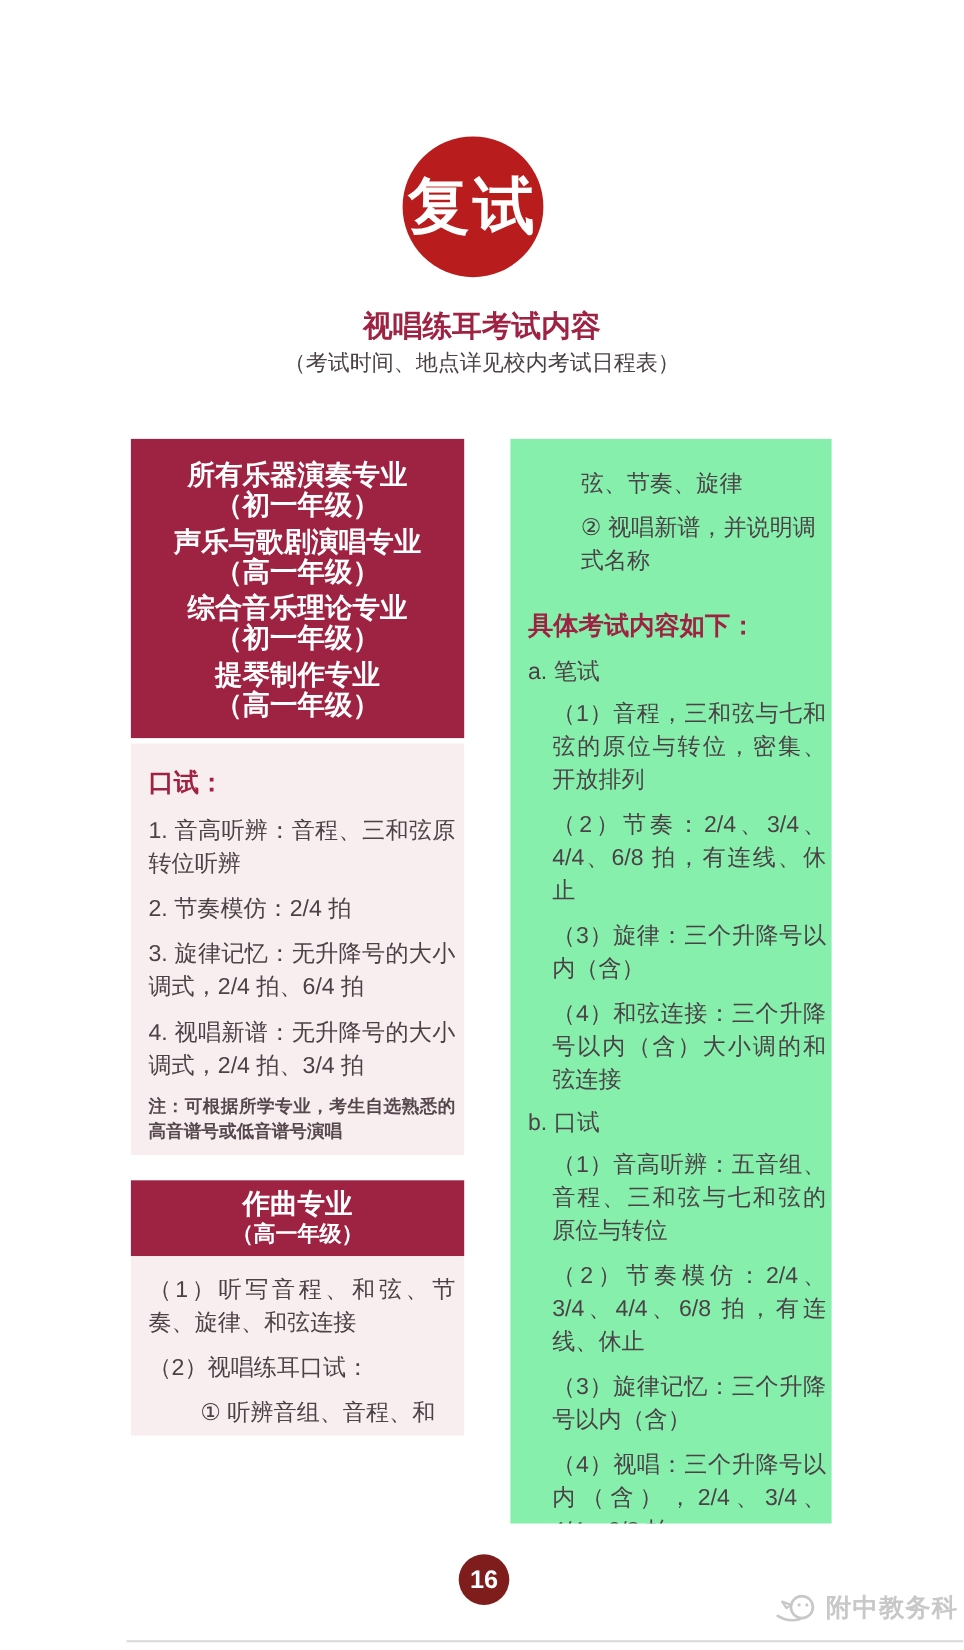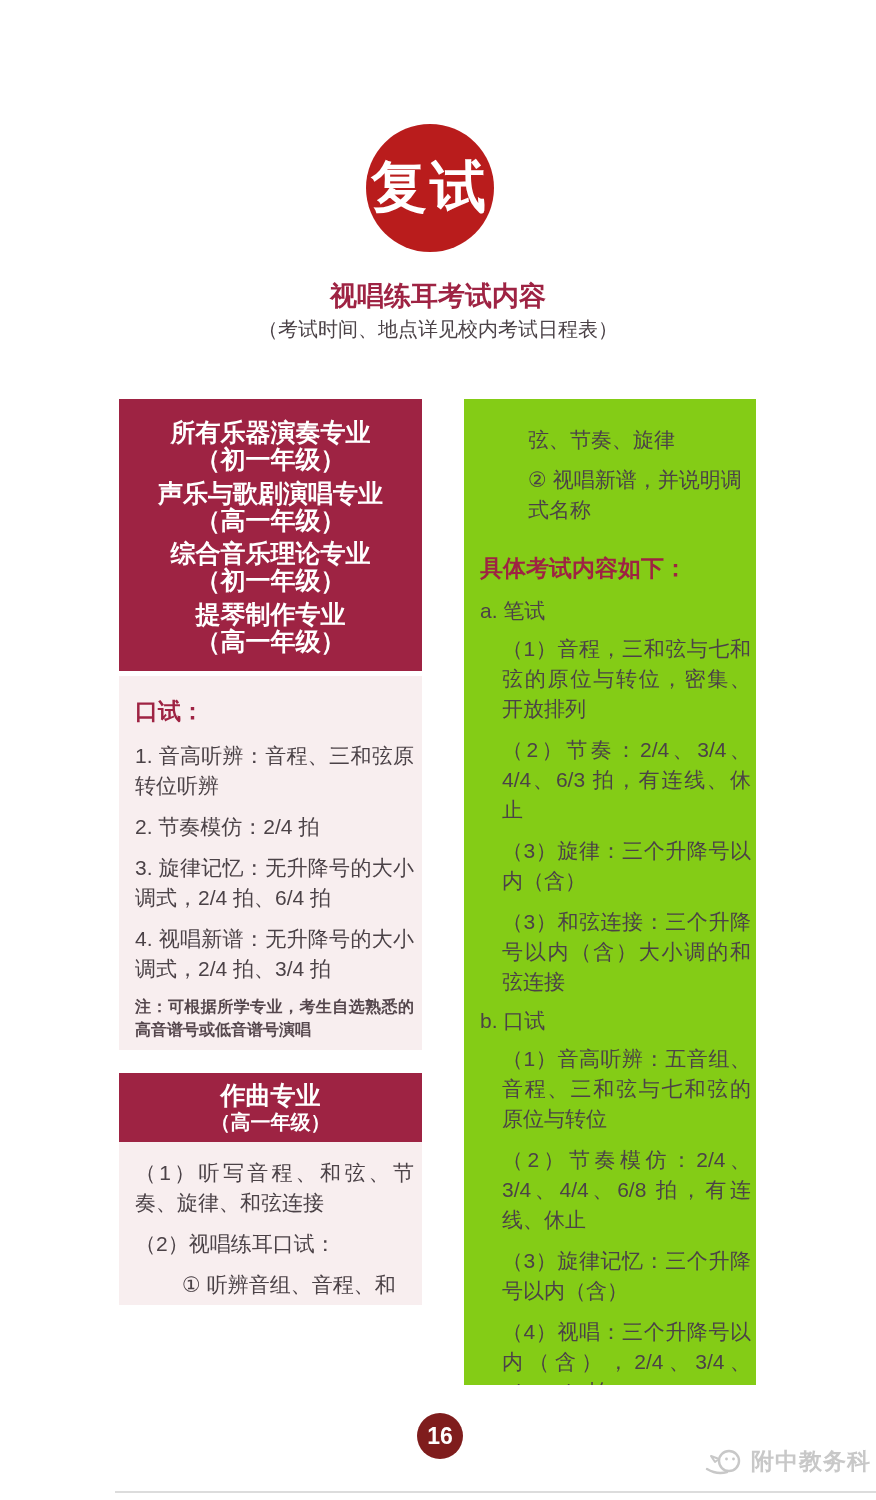--- a/index.html
+++ b/index.html
@@ -36,7 +36,7 @@
   .col-left { position: absolute; left: 119px; top: 399px; width: 303px; }
   .col-right {
     position: absolute; left: 464px; top: 399px; width: 292px; height: 986px;
-    background: #84cc16; box-sizing: border-box;
+    background: #86efac; box-sizing: border-box;
     padding: 26px 5px 0 10px; overflow: hidden;
   }
 

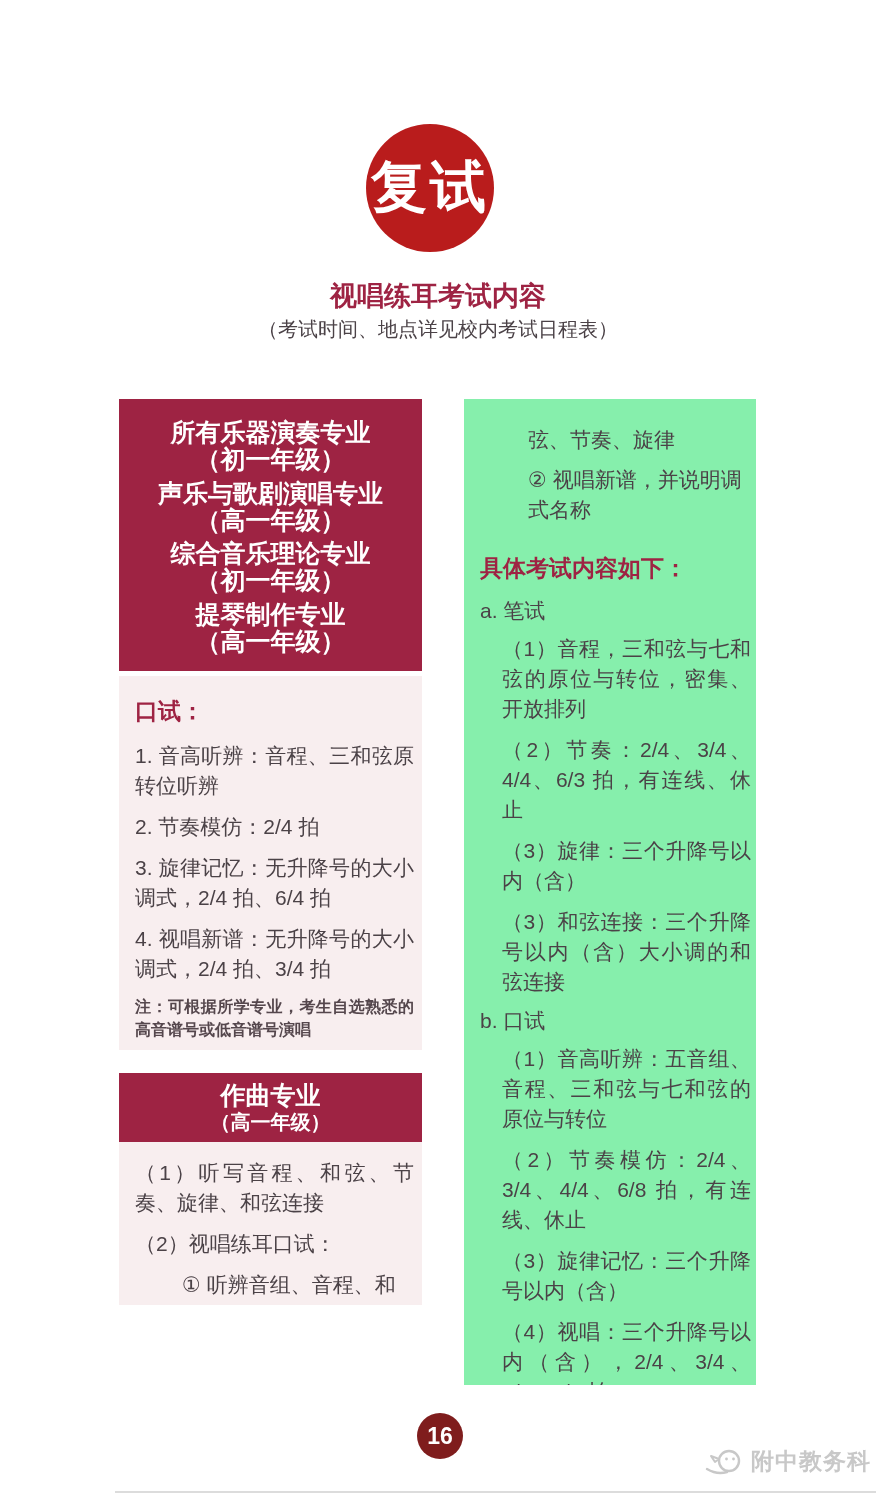--- a/index.html
+++ b/index.html
@@ -159,7 +159,7 @@
 
     <p class="sec-label">a. 笔试</p>
     <p class="exam-item">（1）音程，三和弦与七和弦的原位与转位，密集、开放排列</p>
-    <p class="exam-item">（2）节奏：2/4、3/4、4/4、6/3 拍，有连线、休止</p>
+    <p class="exam-item">（2）节奏：2/4、3/4、4/4、6/8 拍，有连线、休止</p>
     <p class="exam-item">（3）旋律：三个升降号以内（含）</p>
     <p class="exam-item">（3）和弦连接：三个升降号以内（含）大小调的和弦连接</p>
 

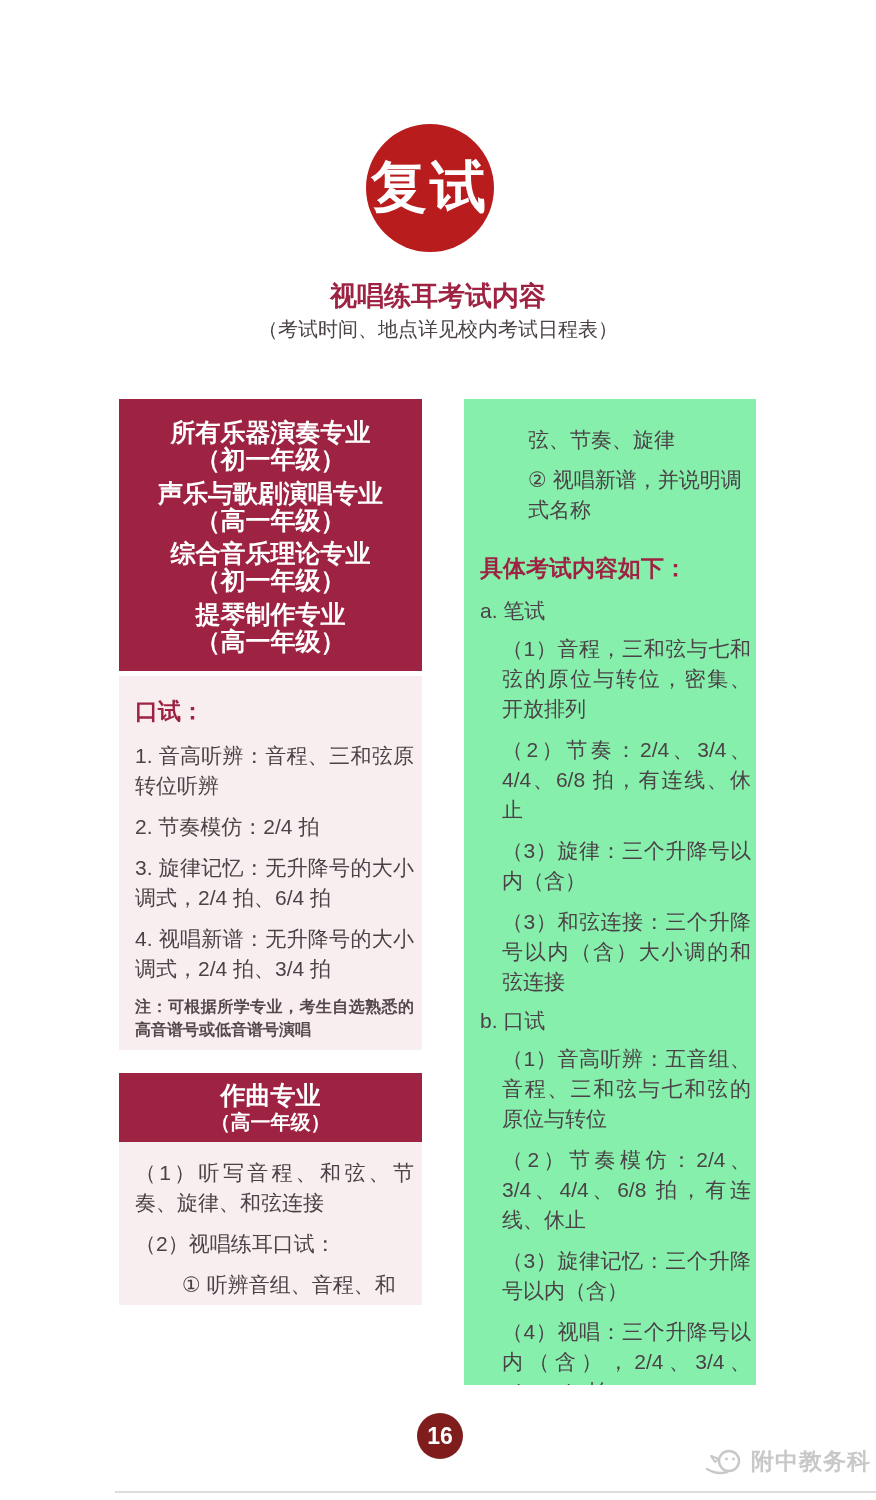--- a/index.html
+++ b/index.html
@@ -161,7 +161,7 @@
     <p class="exam-item">（1）音程，三和弦与七和弦的原位与转位，密集、开放排列</p>
     <p class="exam-item">（2）节奏：2/4、3/4、4/4、6/8 拍，有连线、休止</p>
     <p class="exam-item">（3）旋律：三个升降号以内（含）</p>
-    <p class="exam-item">（3）和弦连接：三个升降号以内（含）大小调的和弦连接</p>
+    <p class="exam-item">（4）和弦连接：三个升降号以内（含）大小调的和弦连接</p>
 
     <p class="sec-label">b. 口试</p>
     <p class="exam-item">（1）音高听辨：五音组、音程、三和弦与七和弦的原位与转位</p>

